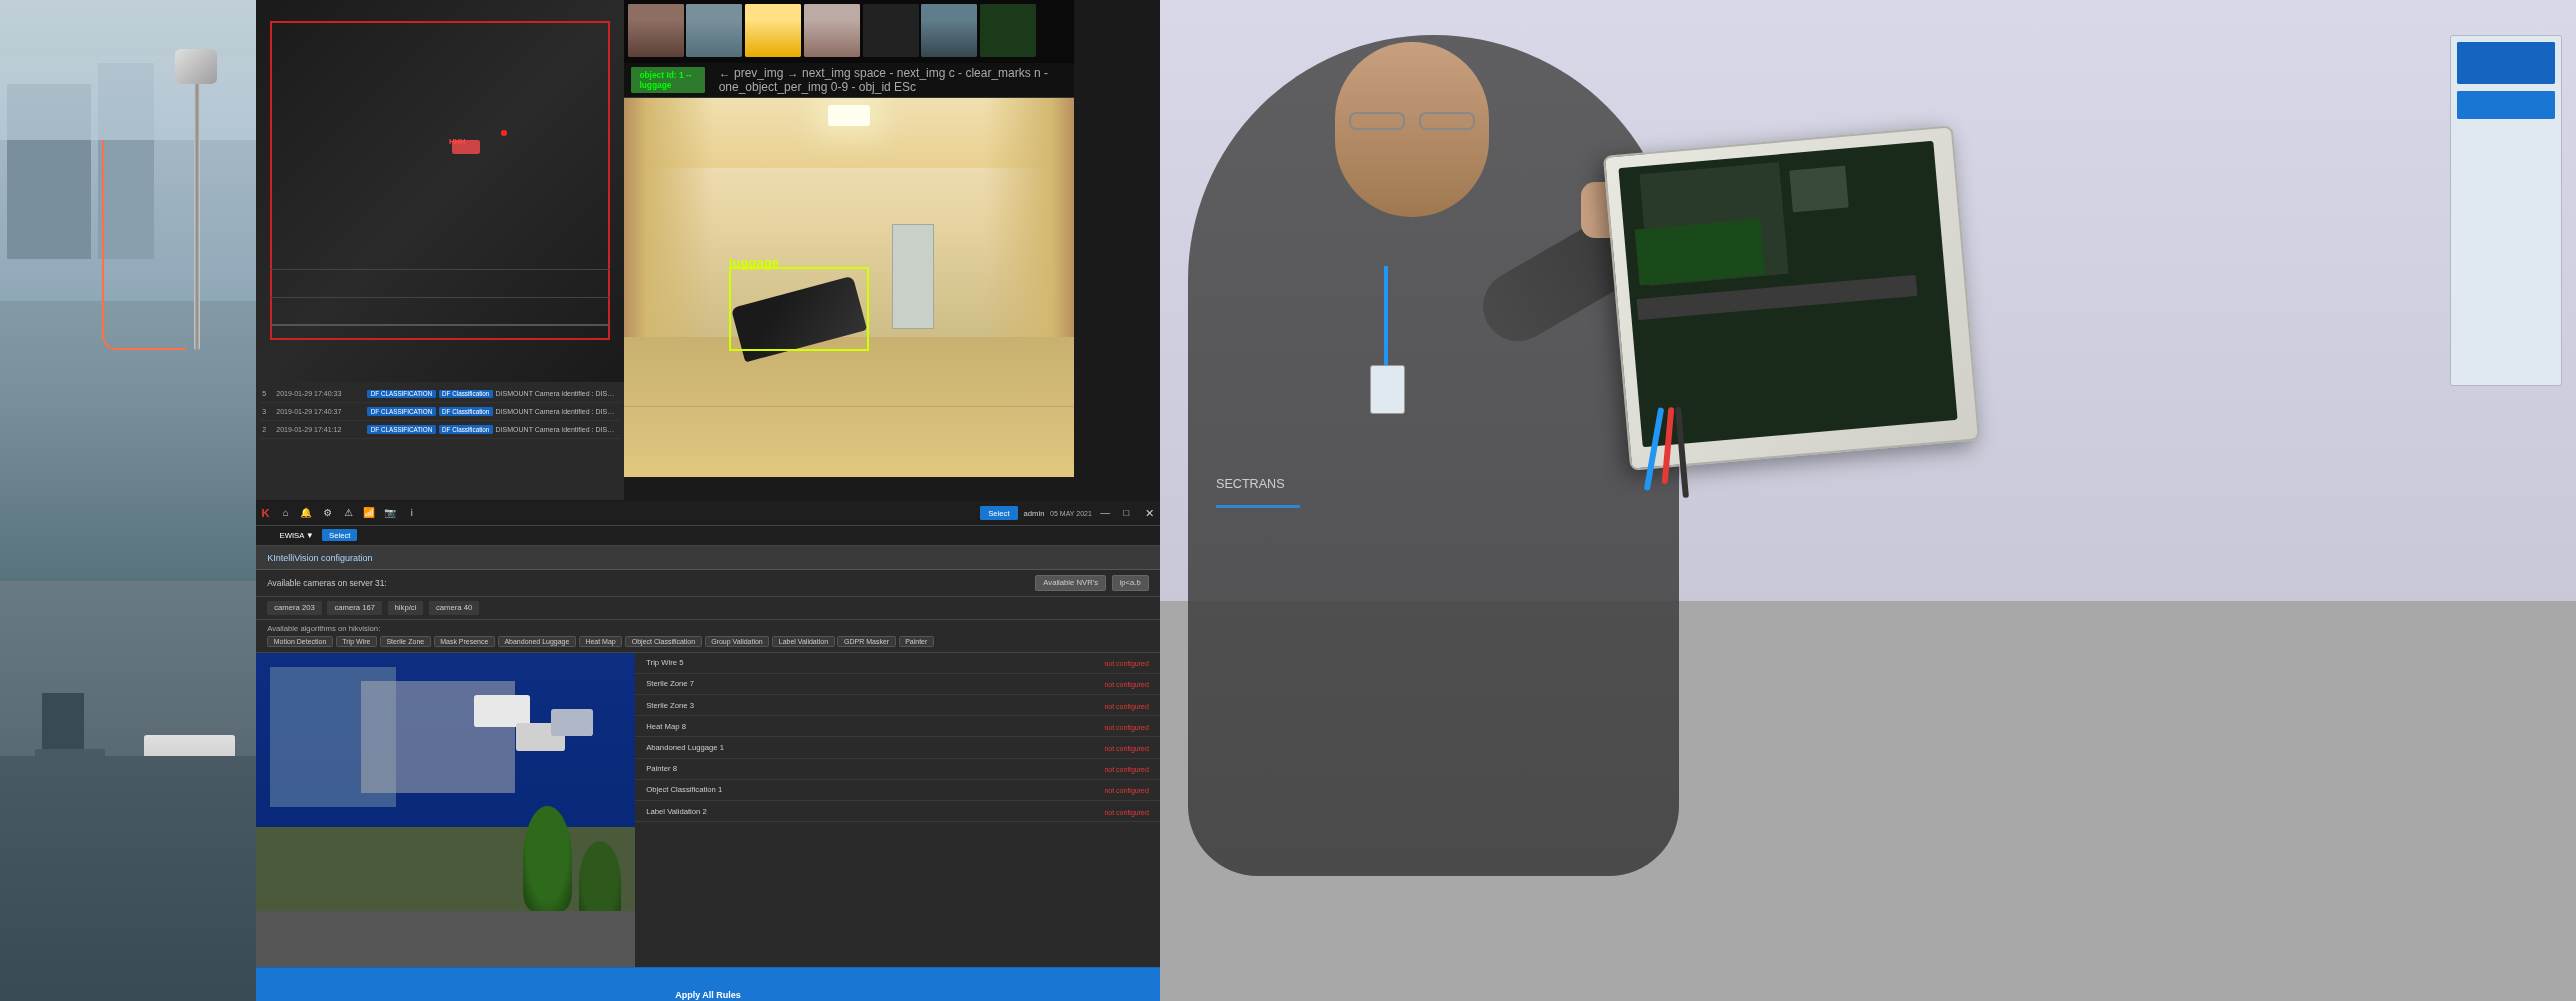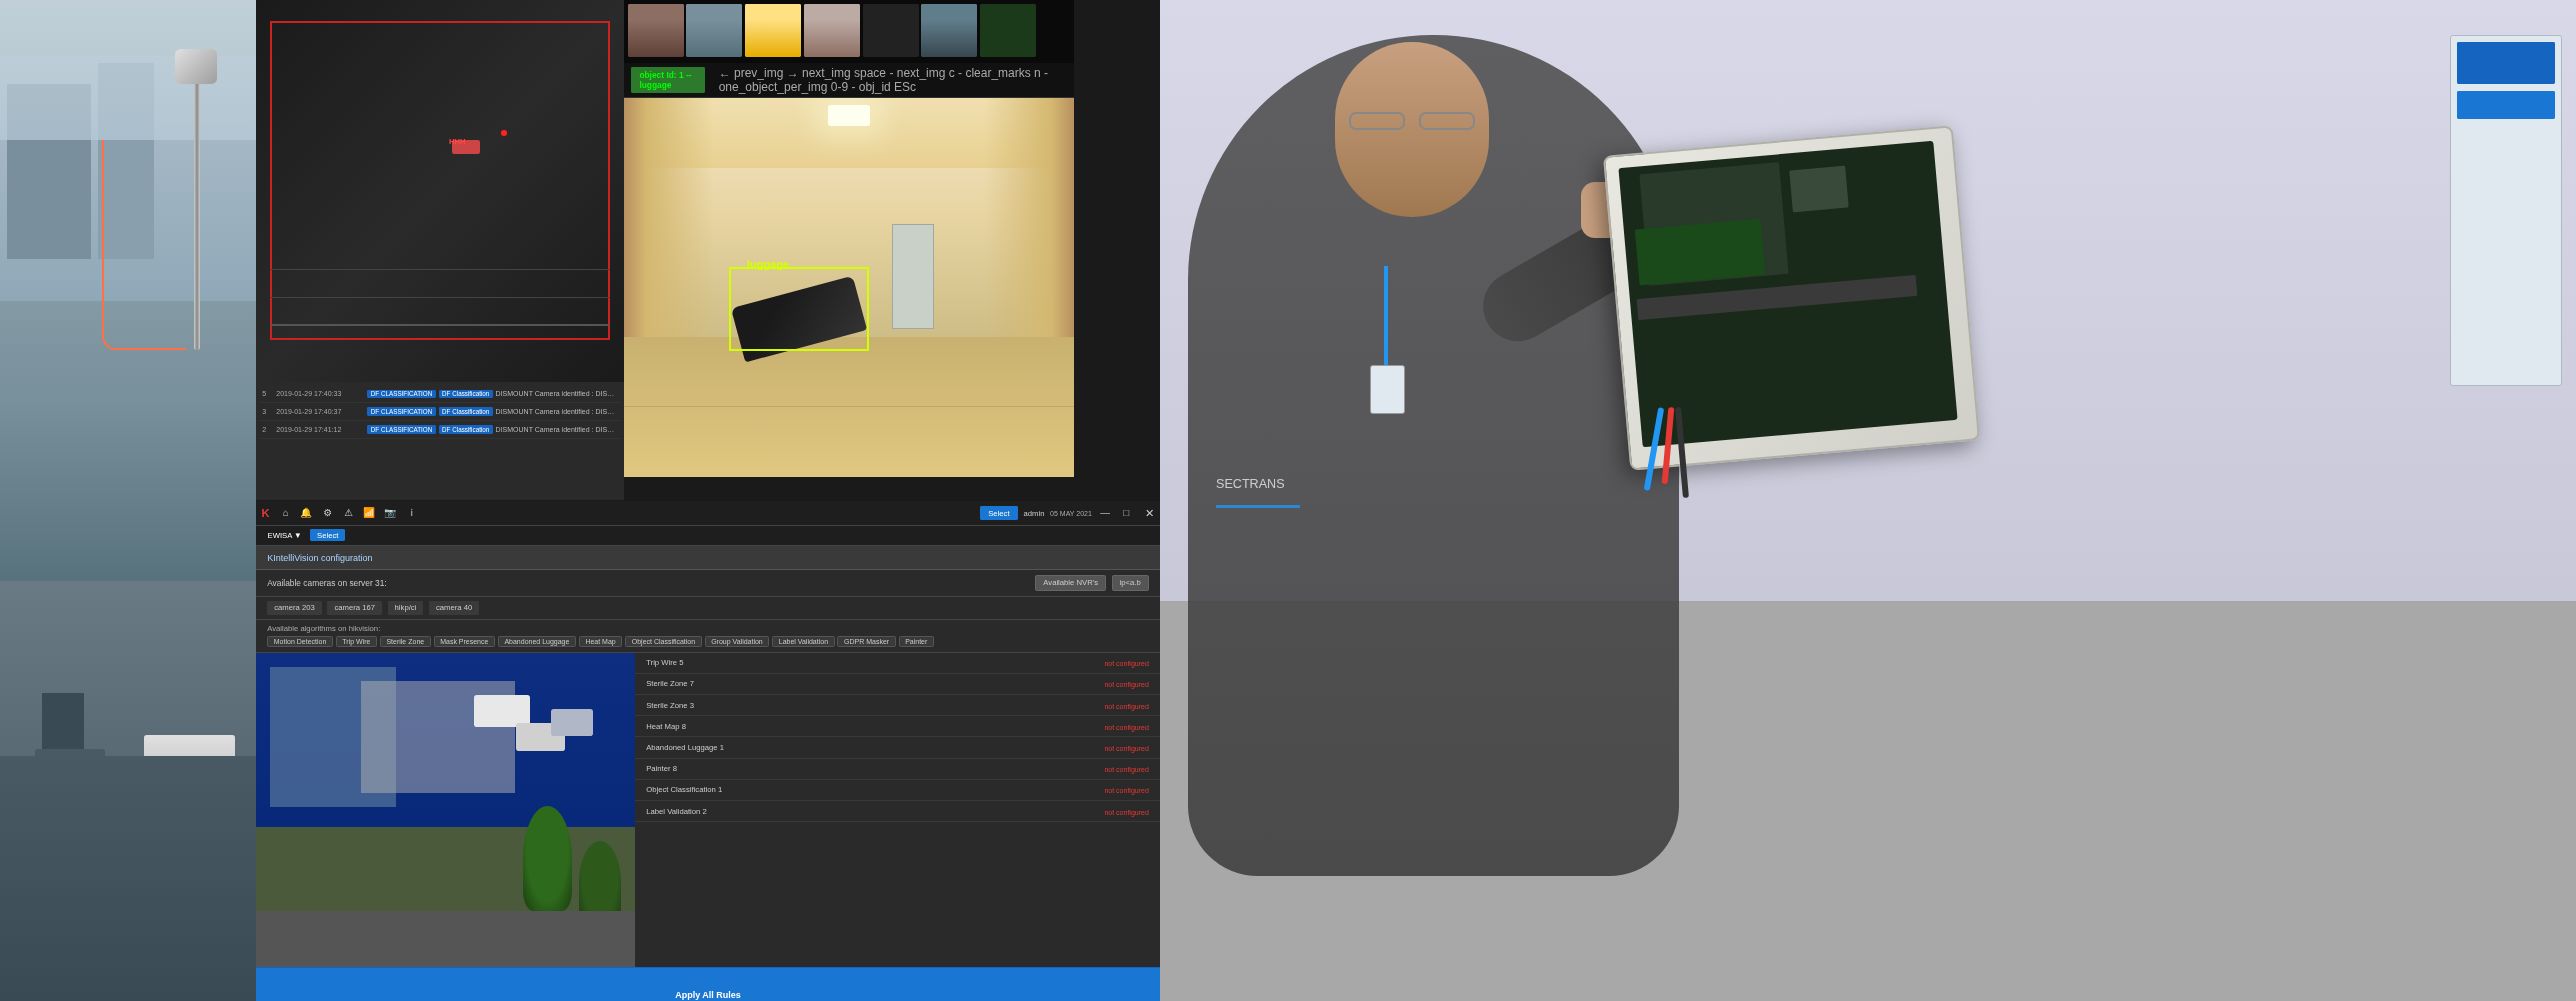--- a/index.html
+++ b/index.html
@@ -302,9 +302,8 @@
       bottom: 207px;
       left: 105px;
       color: #d4ff00;
-      font-size: 11px;
+      font-size: 13px;
       font-weight: bold;
-      margin-left: 18px;
     }
     .luggage-object {
       position: absolute;

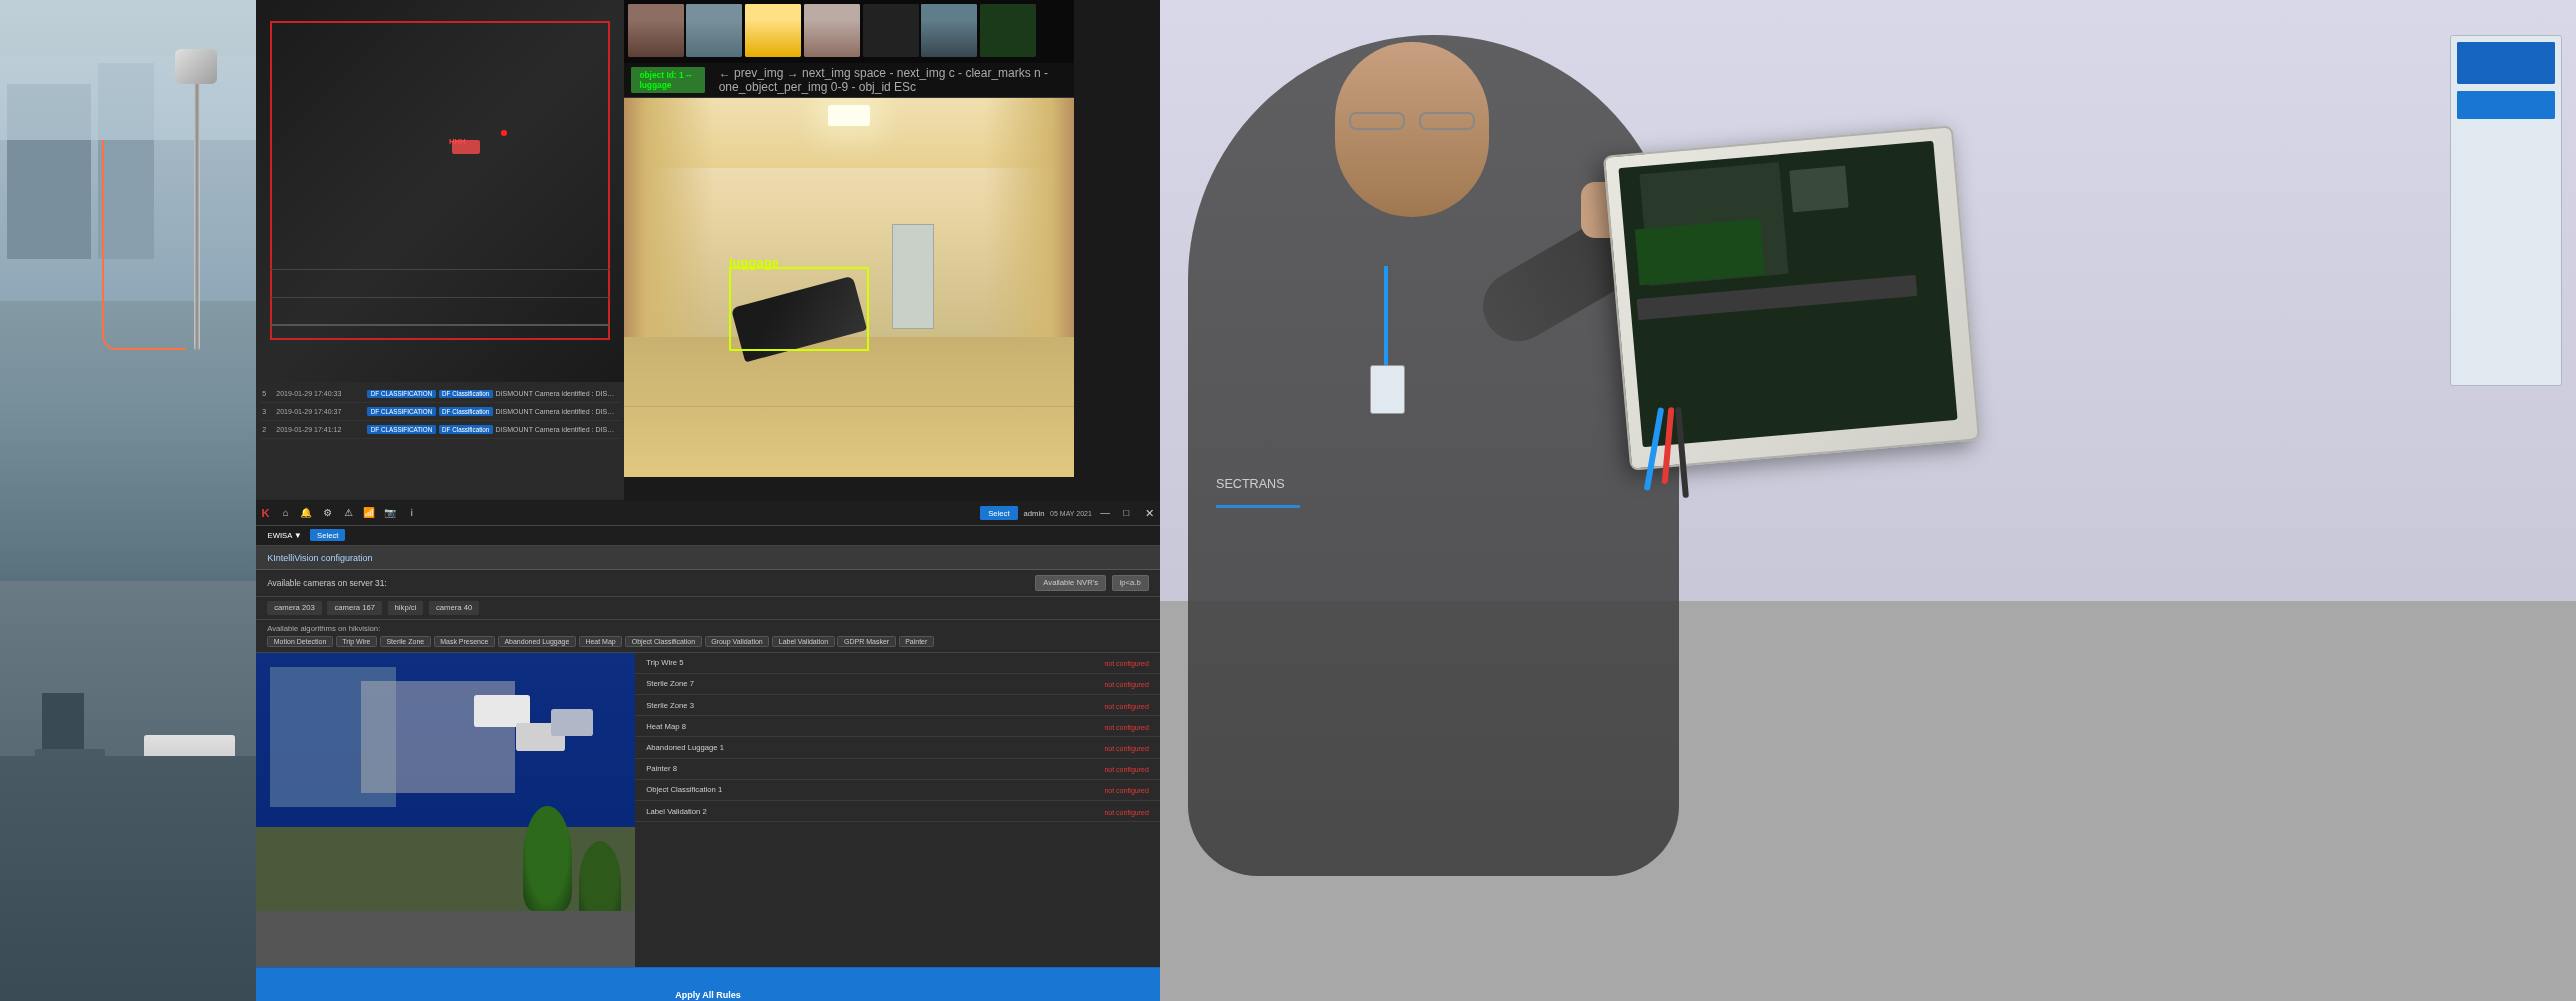--- a/index.html
+++ b/index.html
@@ -374,7 +374,7 @@
       background: #1e1e1e;
       display: flex;
       align-items: center;
-      padding: 0 6px;
+      padding: 0 18px;
       gap: 2.8px;
       border-bottom: 0.7px solid #444;
     }

